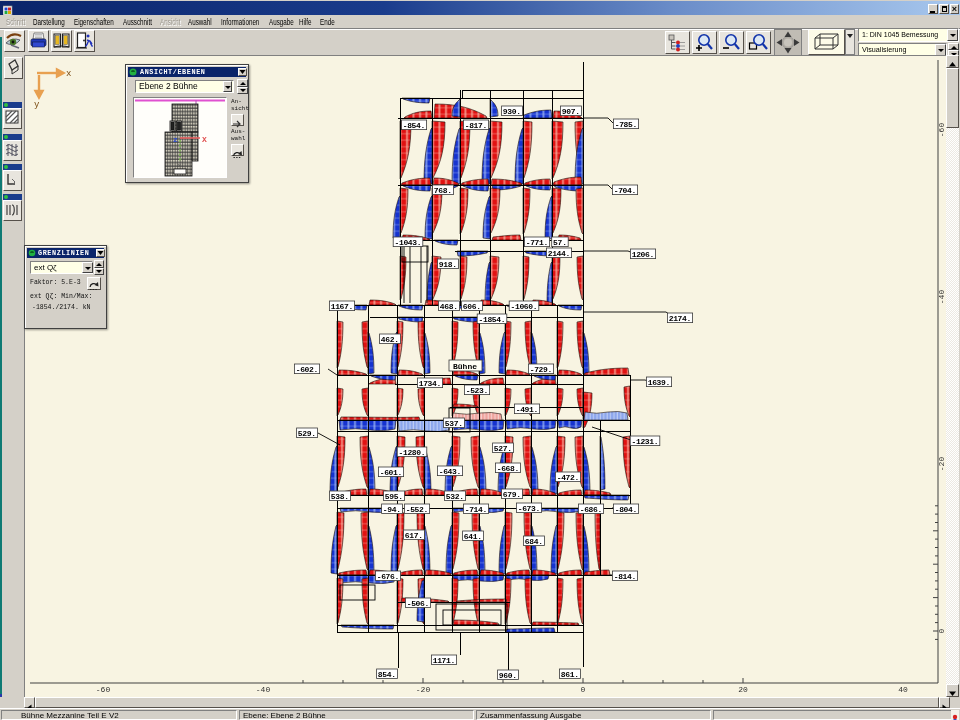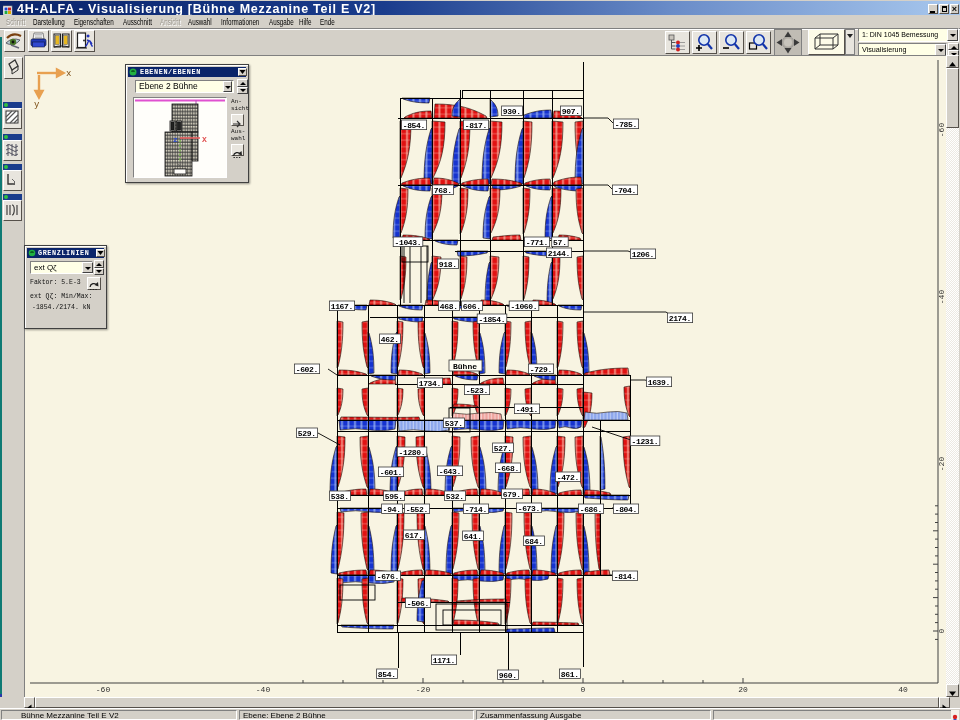--- a/index.html
+++ b/index.html
@@ -27,7 +27,6 @@
         <rect x="5" y="6" width="3" height="3" fill="#ddaa00"></rect>
       </svg>
   </div>
-  <div class="abs" style="left:17px;top:1px;font-size:12.5px;font-weight:bold;color:#fff;letter-spacing:0.75px">4H-ALFA - Visualisierung [Bühne Mezzanine Teil E V2]</div>
   <div class="tbtn" style="left:928px;top:3px;width:10px;height:10px;background:#d4d0c8">
       <div class="abs" style="left:1px;top:6px;width:5px;height:2px;background:#000"></div>
     </div>

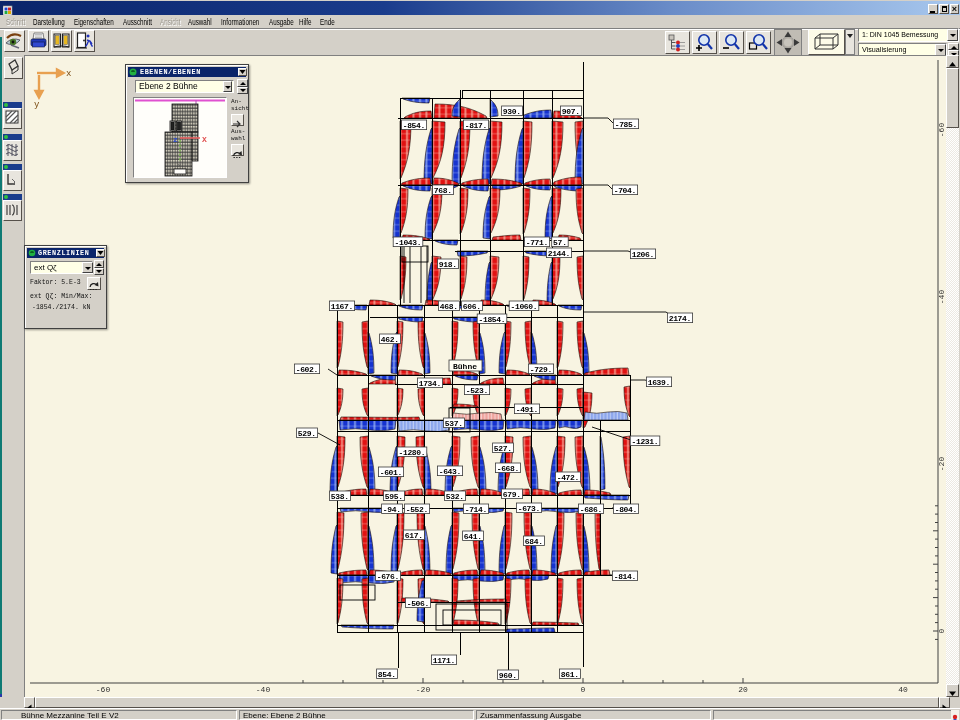--- a/index.html
+++ b/index.html
@@ -785,7 +785,7 @@
 </div>
 
 <div class="fw" style="left:125px;top:64px;width:124px;height:119px">
-  <div class="fw-title" style="font-size:6.8px;letter-spacing:0.6px">EBENEN/EBENEN</div>
+  <div class="fw-title" style="font-size:6.8px;letter-spacing:0.6px">ANSICHT/EBENEN</div>
   <svg class="abs" style="left:3px;top:3px" width="9" height="8">
       <circle cx="4" cy="4" r="3.5" fill="#20b040"></circle>
       <path d="M2,4 a2,2 0 0 1 4,0" fill="#0a6020"></path>

